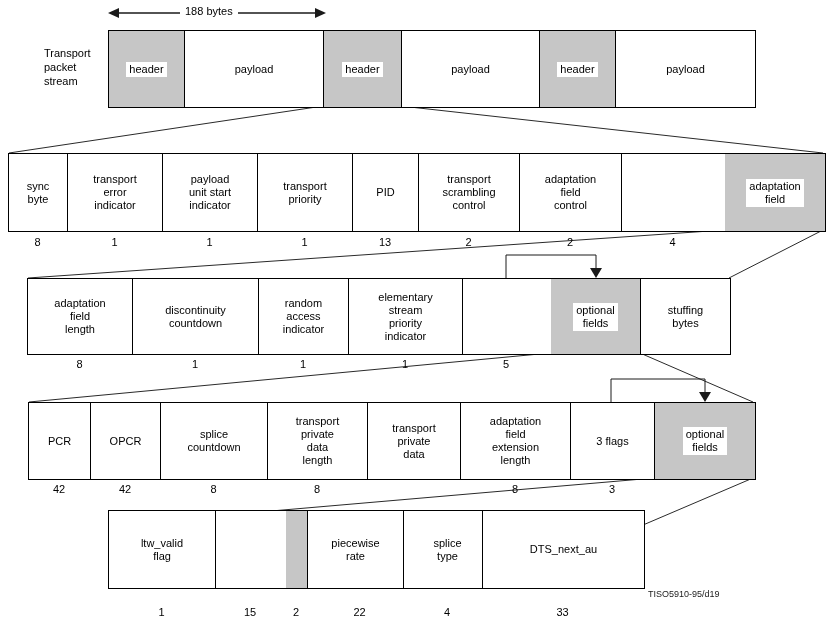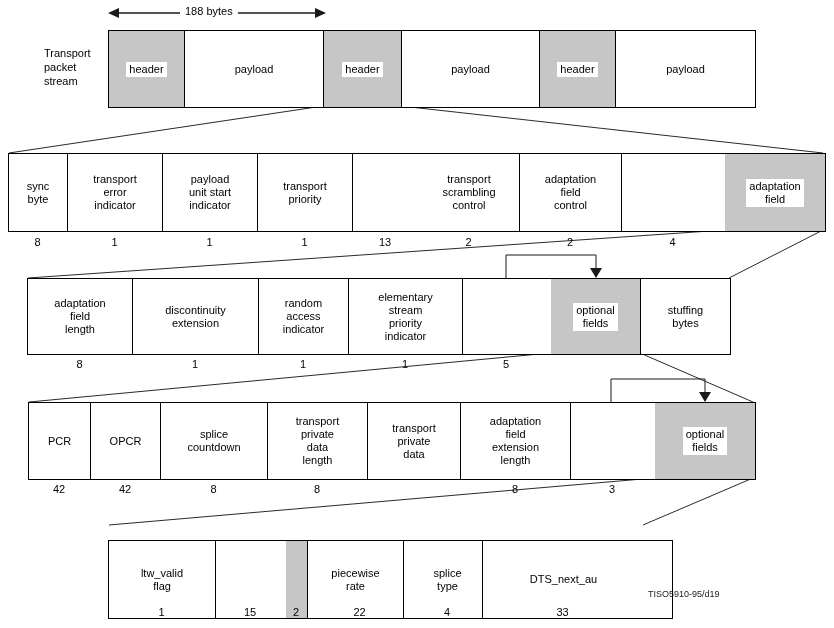--- a/index.html
+++ b/index.html
@@ -98,6 +98,9 @@
         <span class="lbl">transport
 priority</span>
       </div>
+    <div class="cell" style="left:344px;width:66px">
+        <span class="lbl">PID</span>
+      </div>
     <div class="cell" style="left:410px;width:101px">
         <span class="lbl">transport
 scrambling

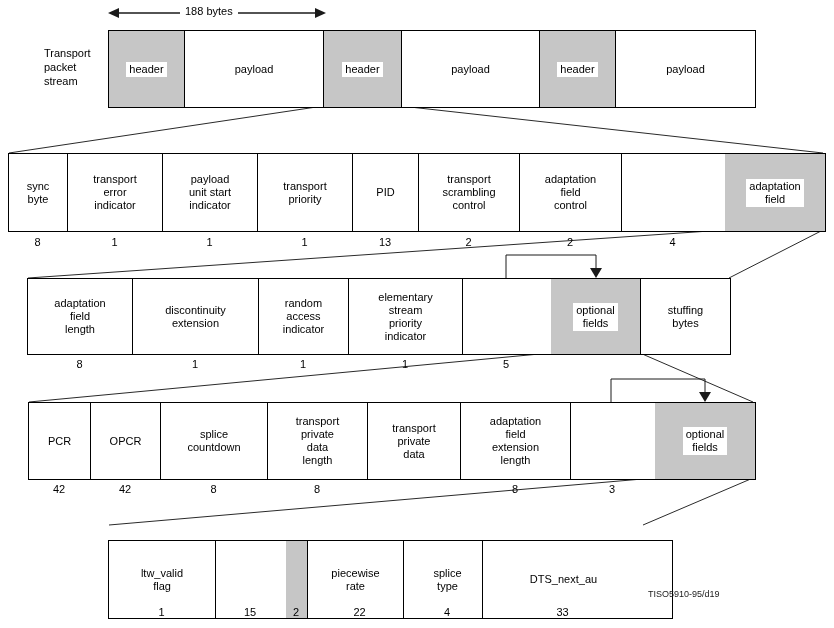--- a/index.html
+++ b/index.html
@@ -133,7 +133,7 @@
       </div>
     <div class="cell" style="left:105px;width:126px">
         <span class="lbl">discontinuity
-extension</span>
+countdown</span>
       </div>
     <div class="cell" style="left:231px;width:90px">
         <span class="lbl">random

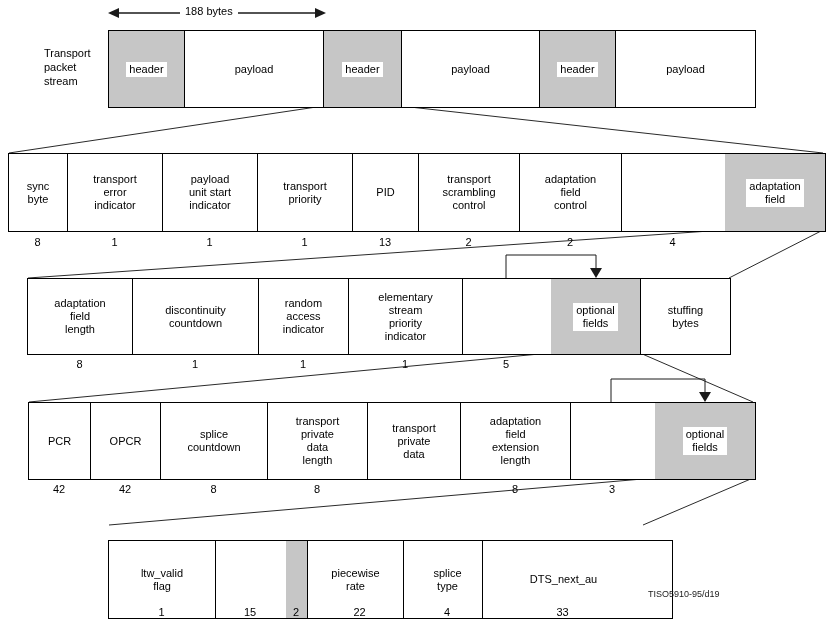--- a/index.html
+++ b/index.html
@@ -189,6 +189,9 @@
 extension
 length</span>
       </div>
+    <div class="cell" style="left:542px;width:84px">
+        <span class="lbl">3 flags</span>
+      </div>
     <div class="cell gray last" style="left: 626px; width: 100px; background: rgb(198, 198, 198);">
         <span class="lbl chip">optional
 fields</span>

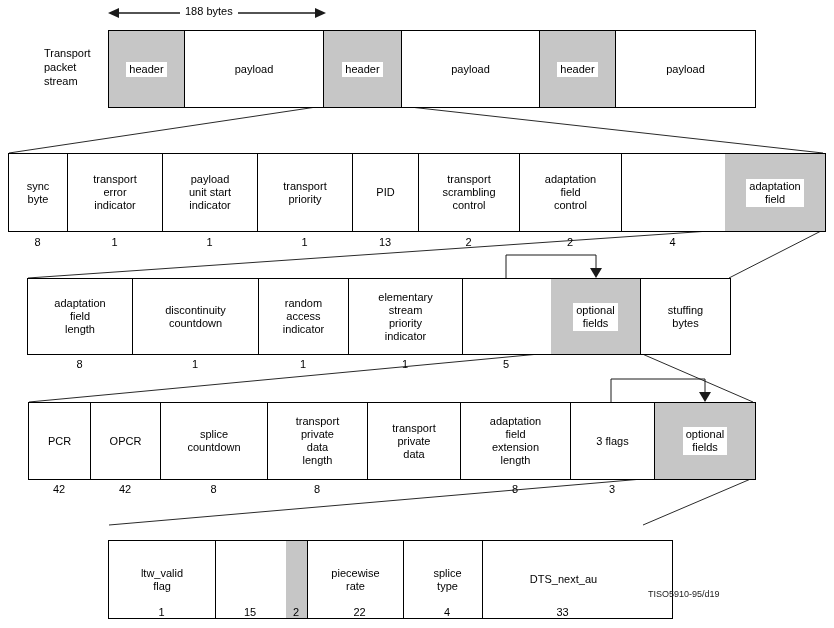--- a/index.html
+++ b/index.html
@@ -204,7 +204,7 @@
   <div class="num" style="left:460px;top:483px;width:110px">8</div>
   <div class="num" style="left:570px;top:483px;width:84px">3</div>
 
-  <div class="row" style="left:108px;top:540px;width:535px;height:77px;padding-left:28px;">
+  <div class="row" style="left:108px;top:510px;width:535px;height:77px;">
     <div class="cell" style="left:0;width:107px">
         <span class="lbl">ltw_valid
 flag</span>

